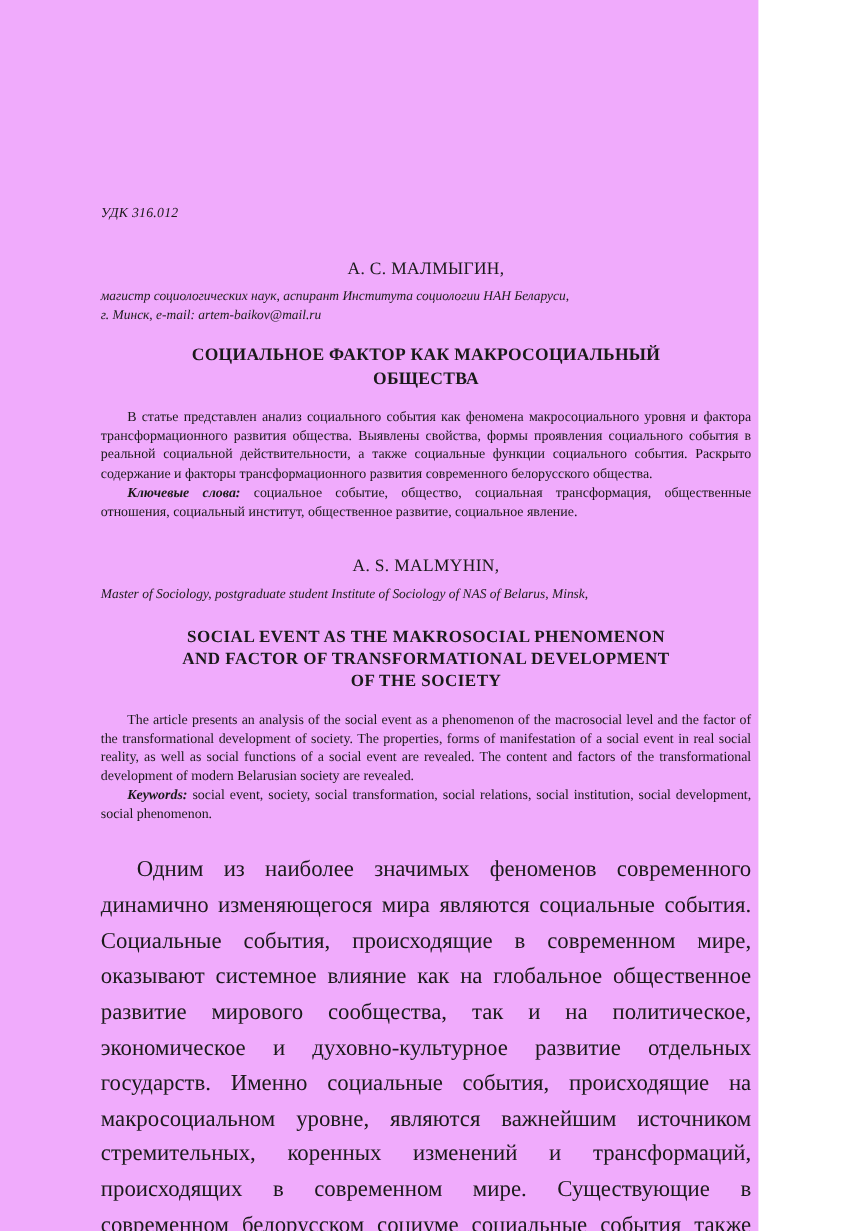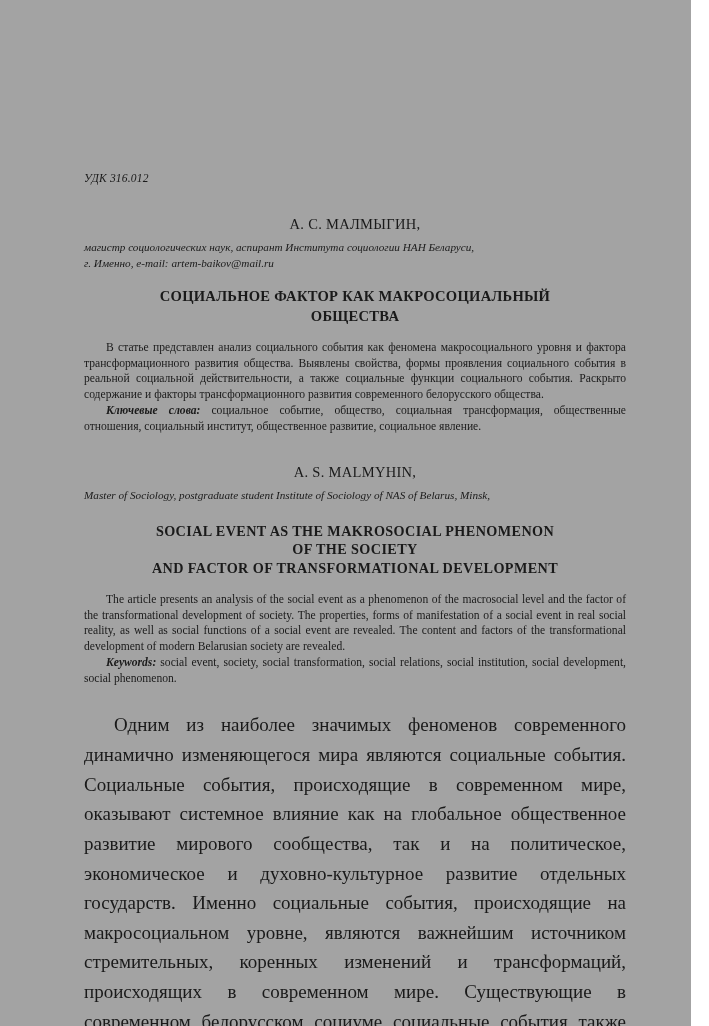--- a/index.html
+++ b/index.html
@@ -13,9 +13,9 @@
   }
   .page {
     position: relative;
-    width: 691px;
+    width: 632px;
     height: 1026px;
-    background: #a3a3a3;
+    background: #f0abfc;
     overflow: hidden;
     box-sizing: border-box;
   }

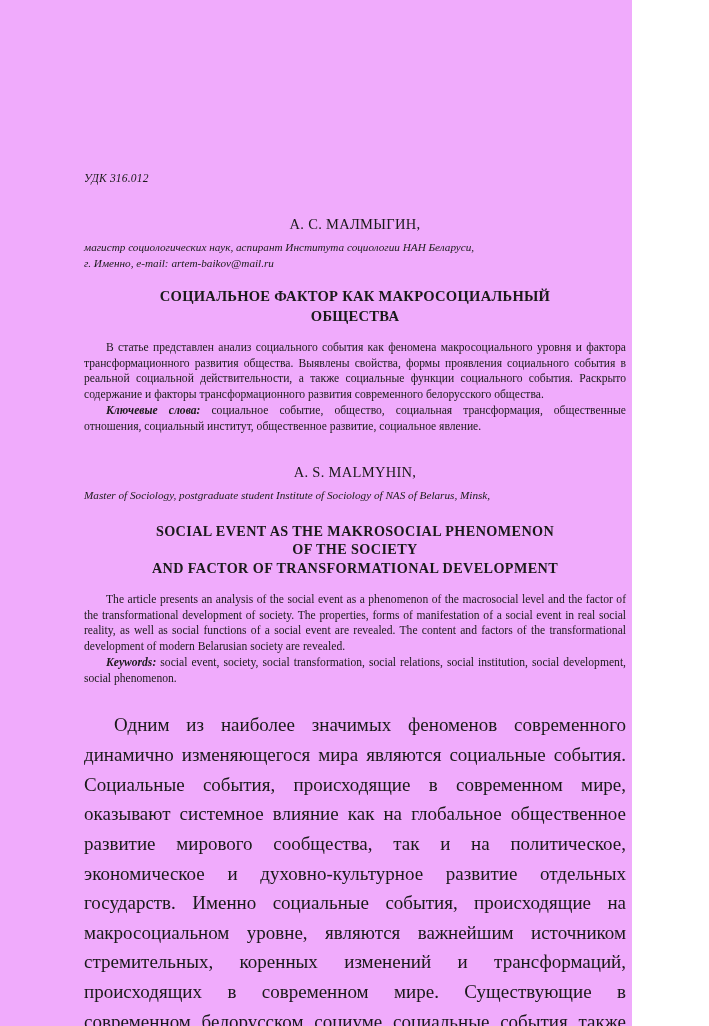--- a/index.html
+++ b/index.html
@@ -120,7 +120,7 @@
     <div class="sp-auth"></div>
 
     <div class="author-affil">магистр социологических наук, аспирант Института социологии НАН Беларуси,</div>
-    <div class="author-affil">г. Именно, e-mail: artem-baikov@mail.ru</div>
+    <div class="author-affil">г. Минск, e-mail: artem-baikov@mail.ru</div>
 
     <div class="sp-aff"></div>
 

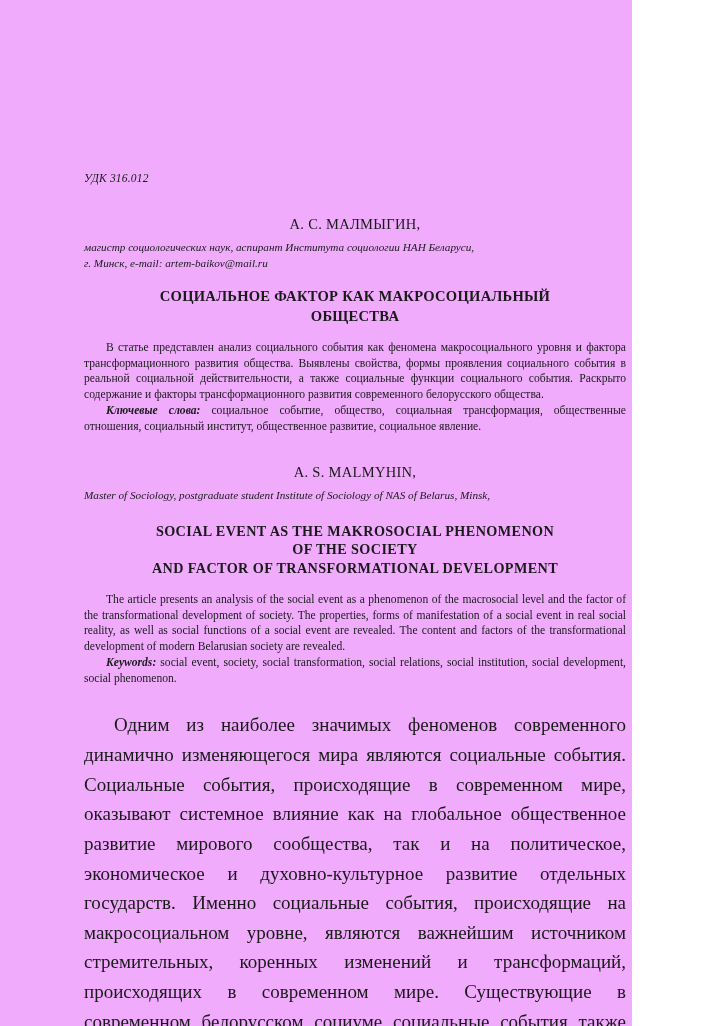--- a/index.html
+++ b/index.html
@@ -144,8 +144,8 @@
     <div class="sp-aff2"></div>
 
     <div class="doc-title en">SOCIAL EVENT AS THE MAKROSOCIAL PHENOMENON</div>
+    <div class="doc-title en">AND FACTOR OF TRANSFORMATIONAL DEVELOPMENT</div>
     <div class="doc-title en">OF THE SOCIETY</div>
-    <div class="doc-title en">AND FACTOR OF TRANSFORMATIONAL DEVELOPMENT</div>
 
     <div class="sp-title2"></div>
 

